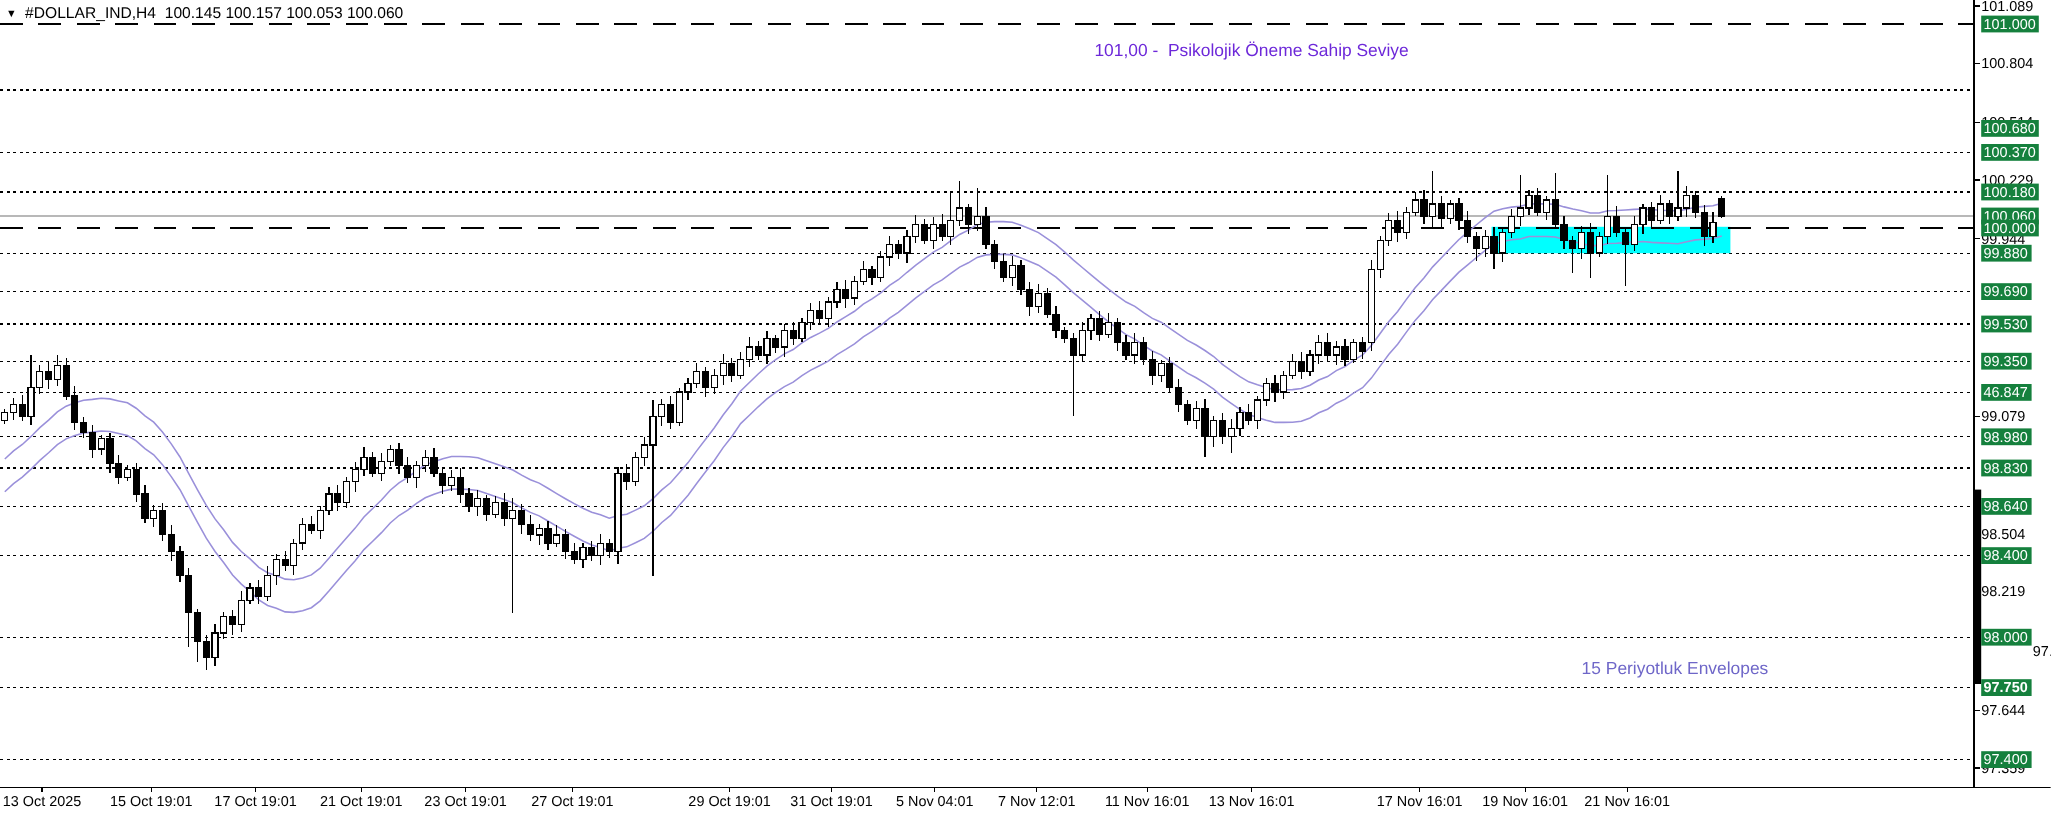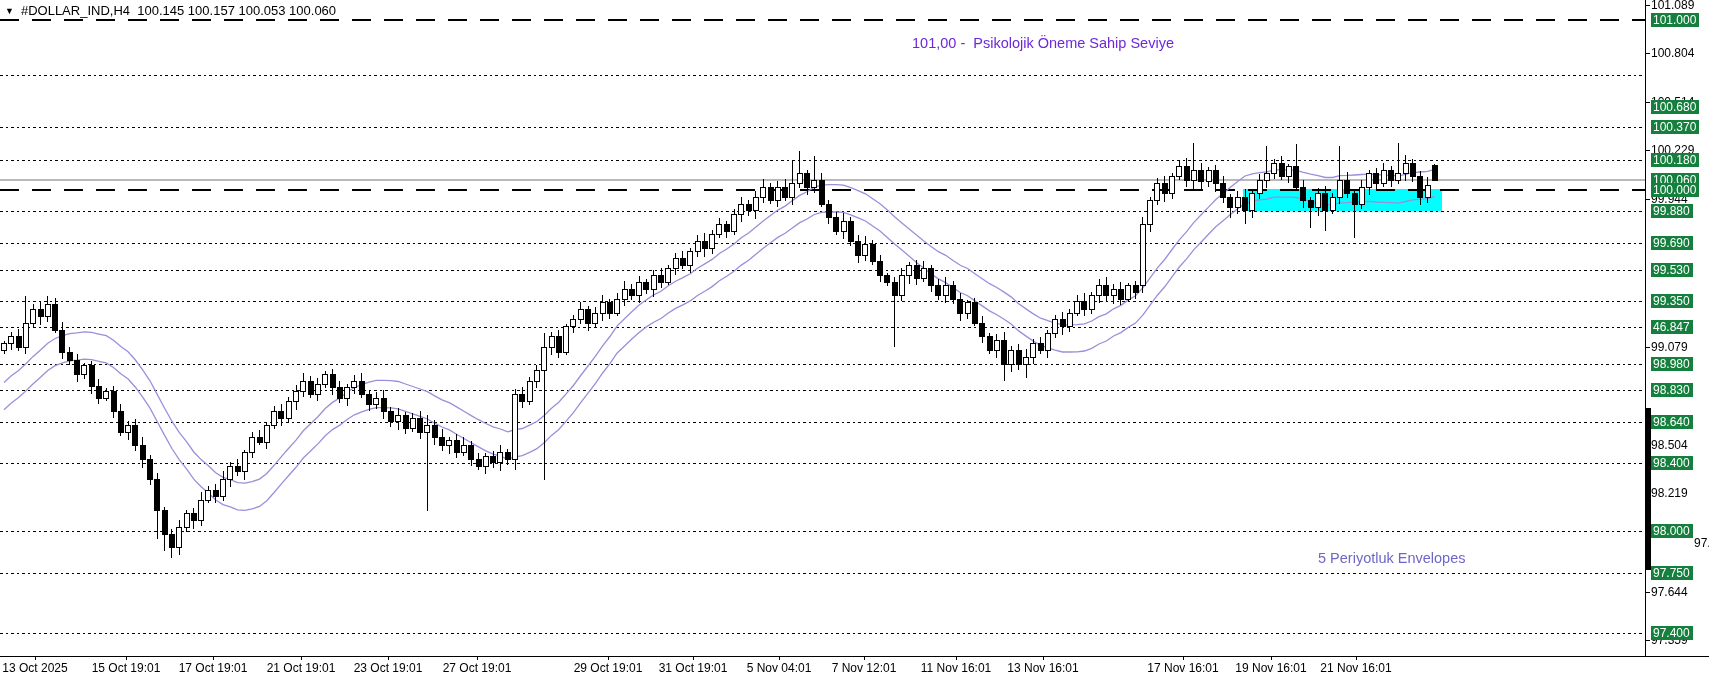--- a/index.html
+++ b/index.html
@@ -476,7 +476,7 @@
   </div>
 
   <div id="ann-psych">101,00 -  Psikolojik Öneme Sahip Seviye</div>
-  <div id="ann-env">5 Periyotluk Envelopes</div>
+  <div id="ann-env">15 Periyotluk Envelopes</div>
 
   <div id="price-axis">
       <div class="pl" style="top: -2px;">101.089</div>

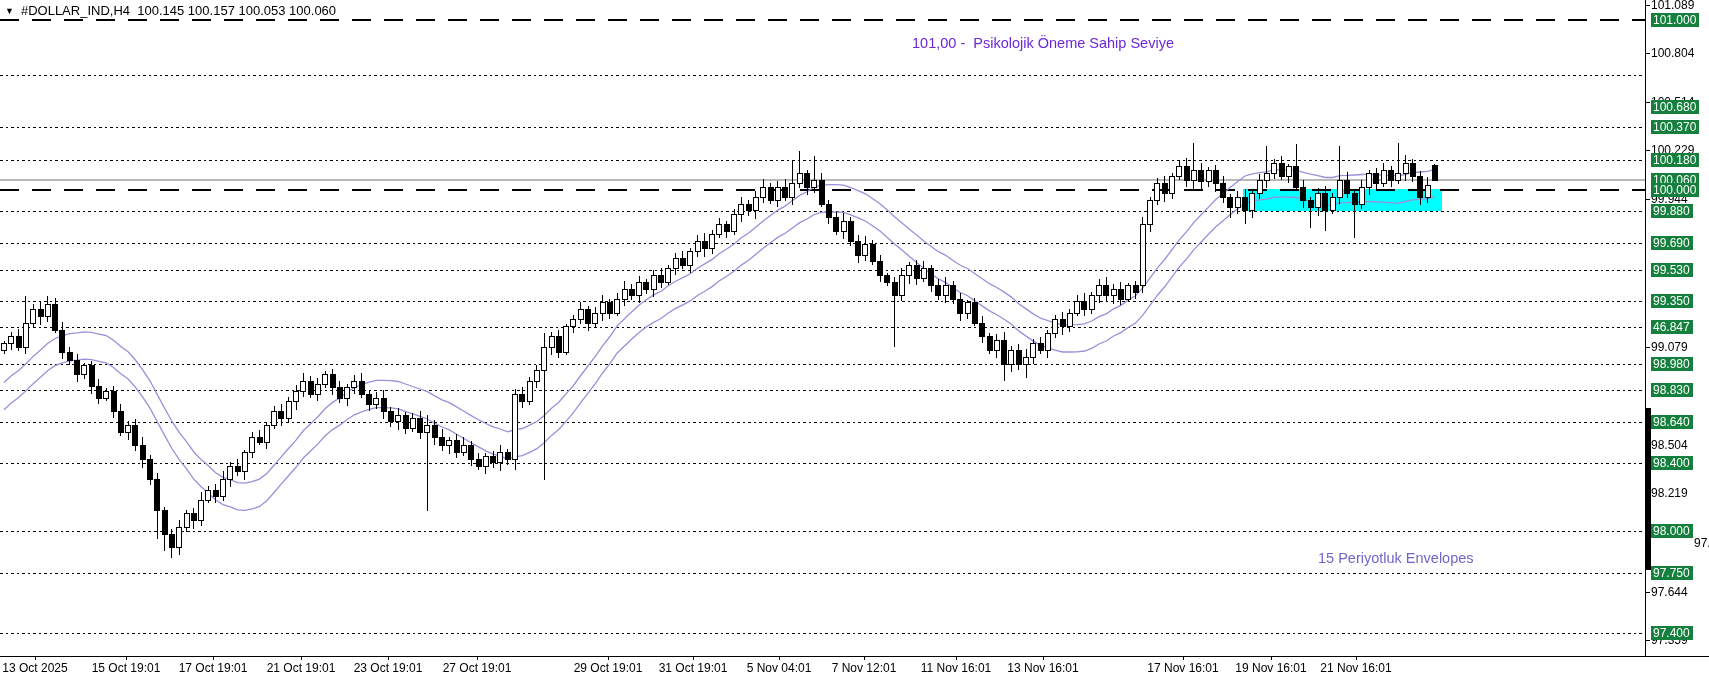--- a/index.html
+++ b/index.html
@@ -506,7 +506,7 @@
       <div class="pb" style="top: 415px;">98.640</div>
       <div class="pb" style="top: 456px;">98.400</div>
       <div class="pb" style="top: 524px;">98.000</div>
-      <div class="pb" style="top: 566px;">97.750</div>
+      <div class="pb" style="top: 566px; font-weight: bold;">97.750</div>
       <div class="pb" style="top: 626px;">97.400</div>
     </div>
   <div id="time-axis">

